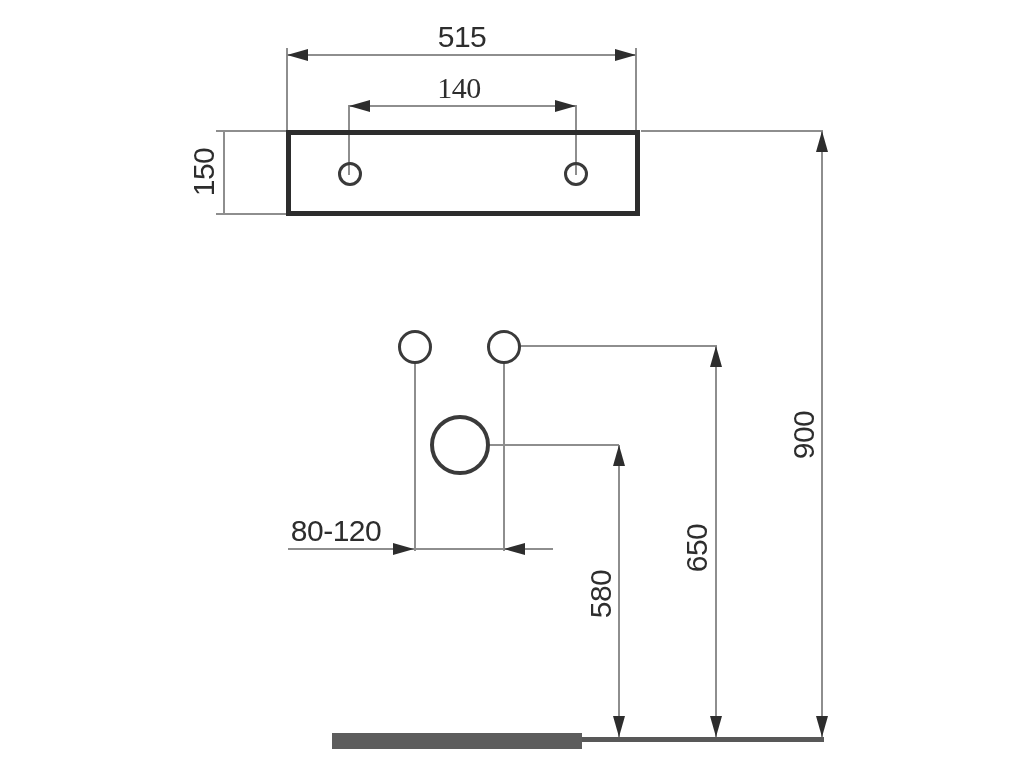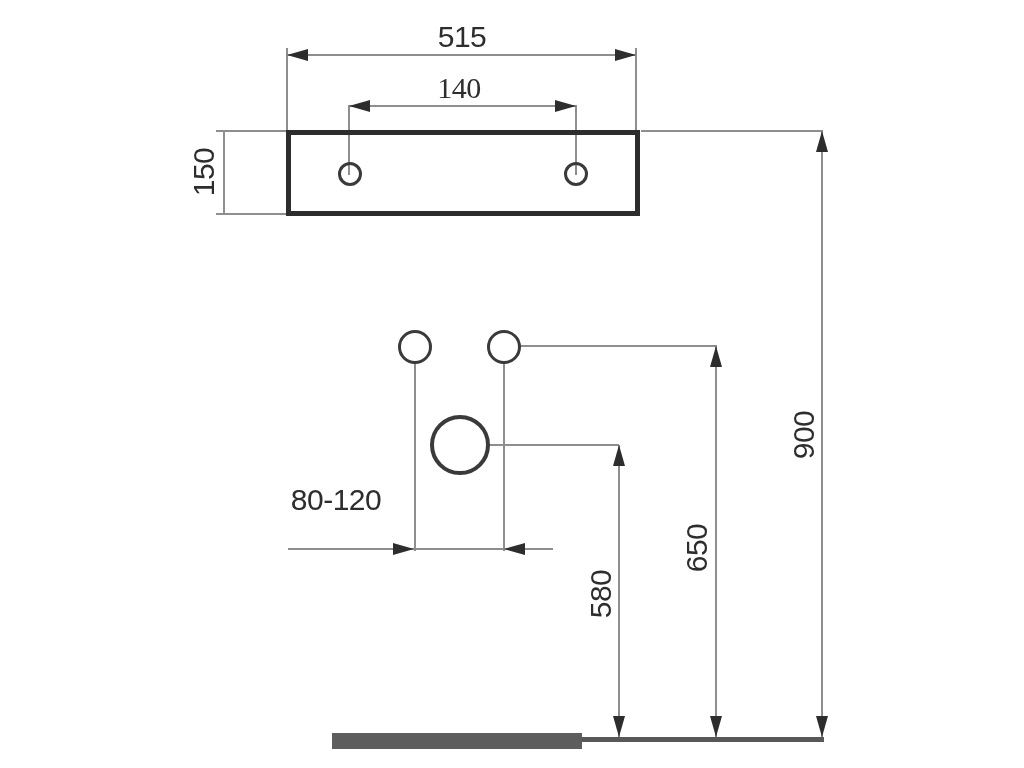--- a/index.html
+++ b/index.html
@@ -90,7 +90,7 @@
   <div class="dim-label" style="left:402px;top:21px;width:120px;">515</div>
   <div class="dim-label" style="left:399px;top:72px;width:120px;font-family:Liberation Serif, serif;">140</div>
   <div class="dim-label vert" style="left:144px;top:156px;width:120px;">150</div>
-  <div class="dim-label" style="left:266px;top:484px;width:140px;">80-120</div>
+  <div class="dim-label" style="left:266px;top:515px;width:140px;">80-120</div>
   <div class="dim-label vert" style="left:541px;top:578px;width:120px;">580</div>
   <div class="dim-label vert" style="left:637px;top:532px;width:120px;">650</div>
   <div class="dim-label vert" style="left:744px;top:419px;width:120px;">900</div>

